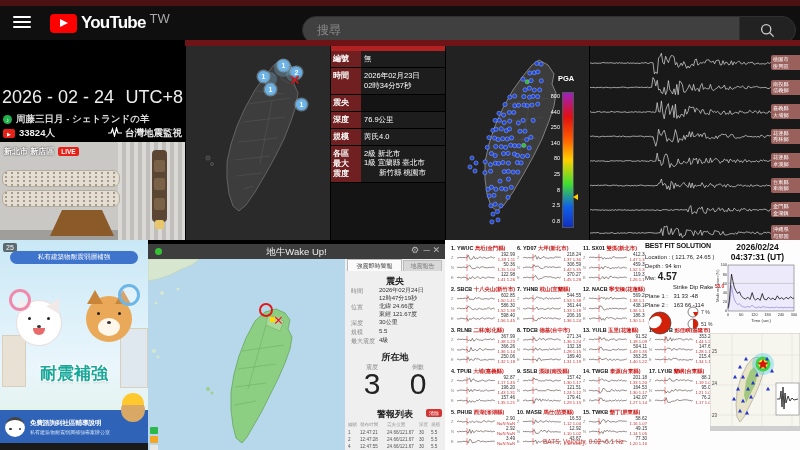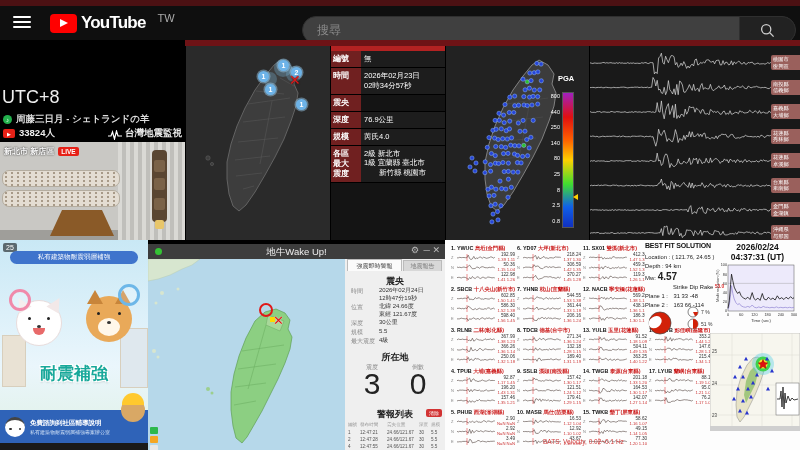--- a/index.html
+++ b/index.html
@@ -16,7 +16,7 @@
   #logo-badge:after{content:"";position:absolute;left:10px;top:5px;border-left:8px solid #fff;
      border-top:4.5px solid transparent;border-bottom:4.5px solid transparent;}
   #logo-text{color:#fff;font-weight:bold;font-size:17px;letter-spacing:-0.8px;}
-  #logo-region{color:#aaa;font-size:11px;margin-left:12px;margin-top:-10px;}
+  #logo-region{color:#aaa;font-size:13px;margin-left:4px;margin-top:-10px;}
   #searchbox{left:302px;top:10px;width:492px;height:26px;border:1px solid #2f2f2f;border-radius:14px;
      background:#404040;display:flex;overflow:hidden;}
   #search-input{flex:1;background:transparent;border:none;outline:none;color:#ddd;font-size:12px;

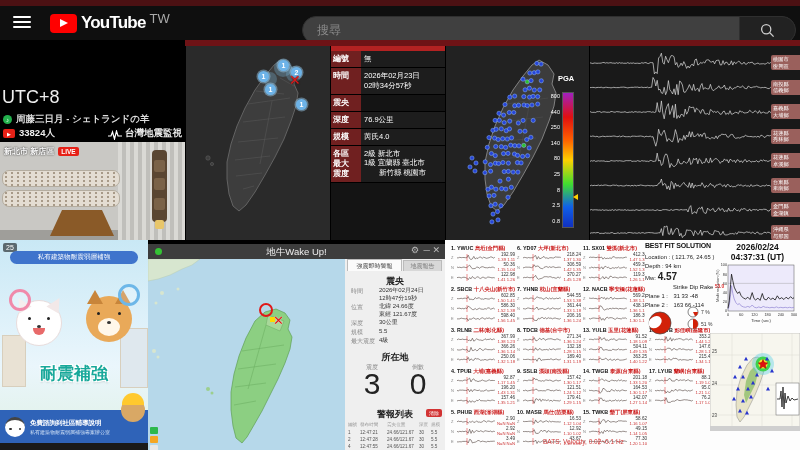--- a/index.html
+++ b/index.html
@@ -187,6 +187,7 @@
 
     <div class="abs" id="clock-panel">
       <div class="abs" id="clk-daterow">
+        <span>2026 - 02 - 24</span>
         <span>UTC+8</span>
       </div>
       <div class="abs" id="clk-trackrow">

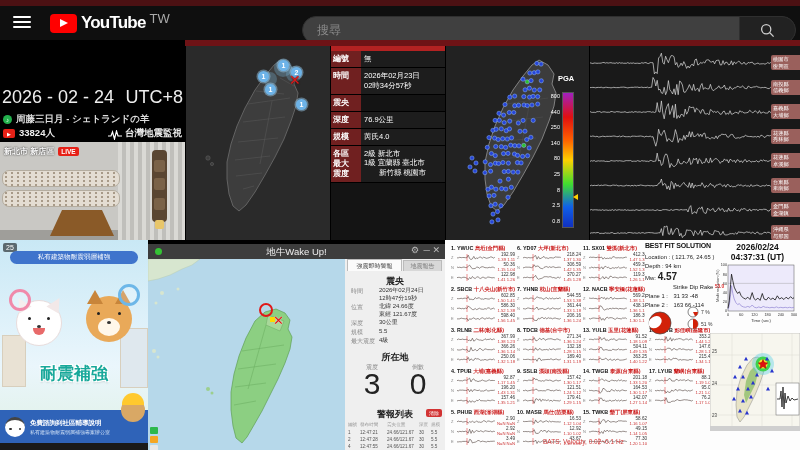--- a/index.html
+++ b/index.html
@@ -37,7 +37,7 @@
   #clk-statsrow{left:3px;top:87px;width:179px;display:flex;align-items:center;color:#eee;font-size:9.5px;font-weight:bold;}
   #yt-mini{width:12px;height:9px;background:#e62117;border-radius:2px;color:#fff;font-size:5px;
      display:flex;align-items:center;justify-content:center;margin-right:4px;}
-  #channel-group{margin-left:auto;display:flex;align-items:flex-end;}
+  #channel-group{margin-left:auto;display:flex;align-items:flex-start;}
   
   #cam{left:0;top:102px;width:185px;height:98px;background:#c9c8c4;overflow:hidden;}
   #cam-stripes{left:118px;top:0;width:67px;height:98px;

